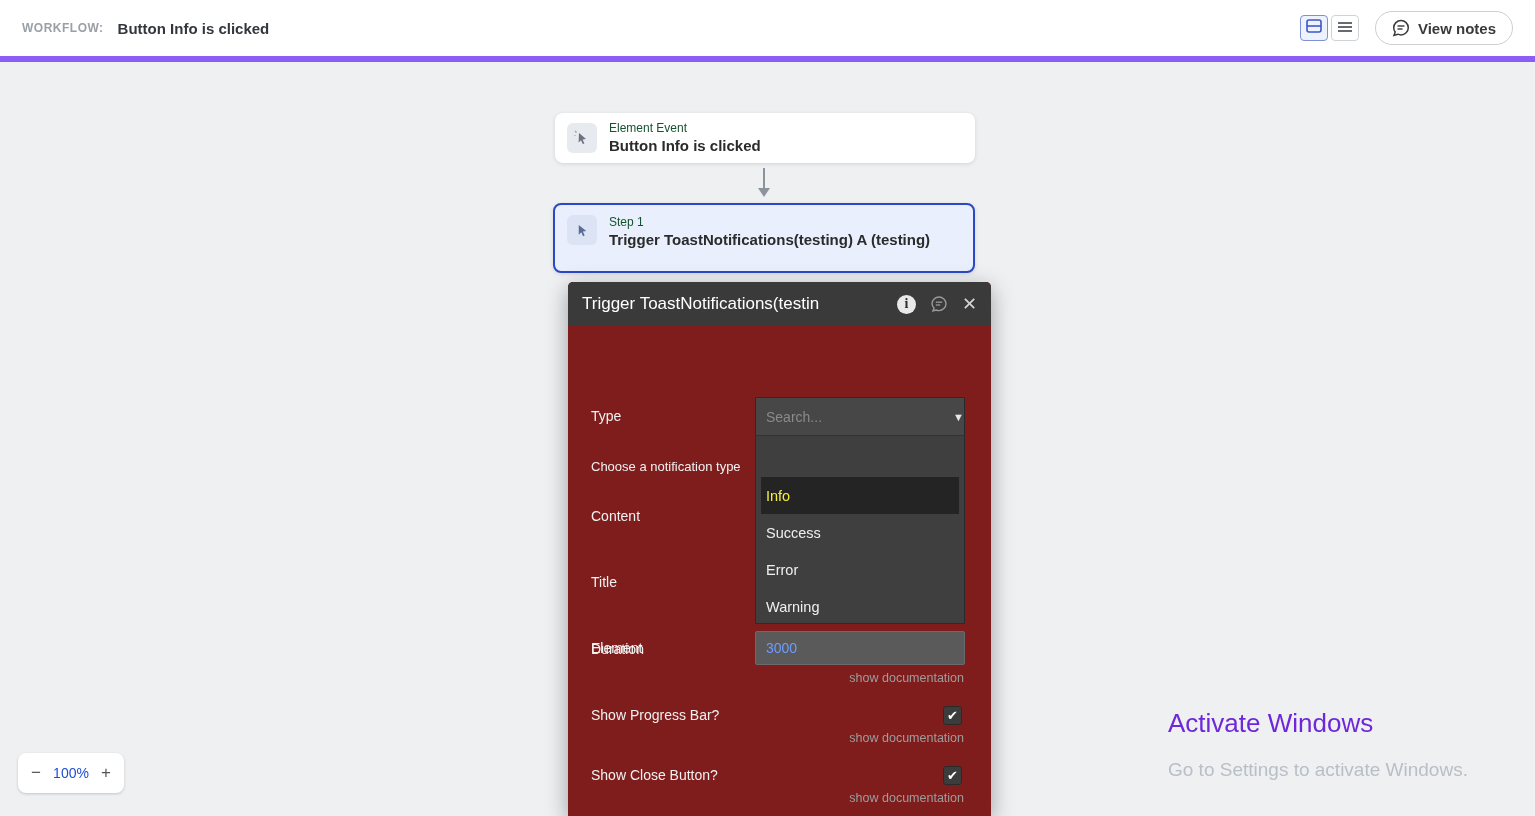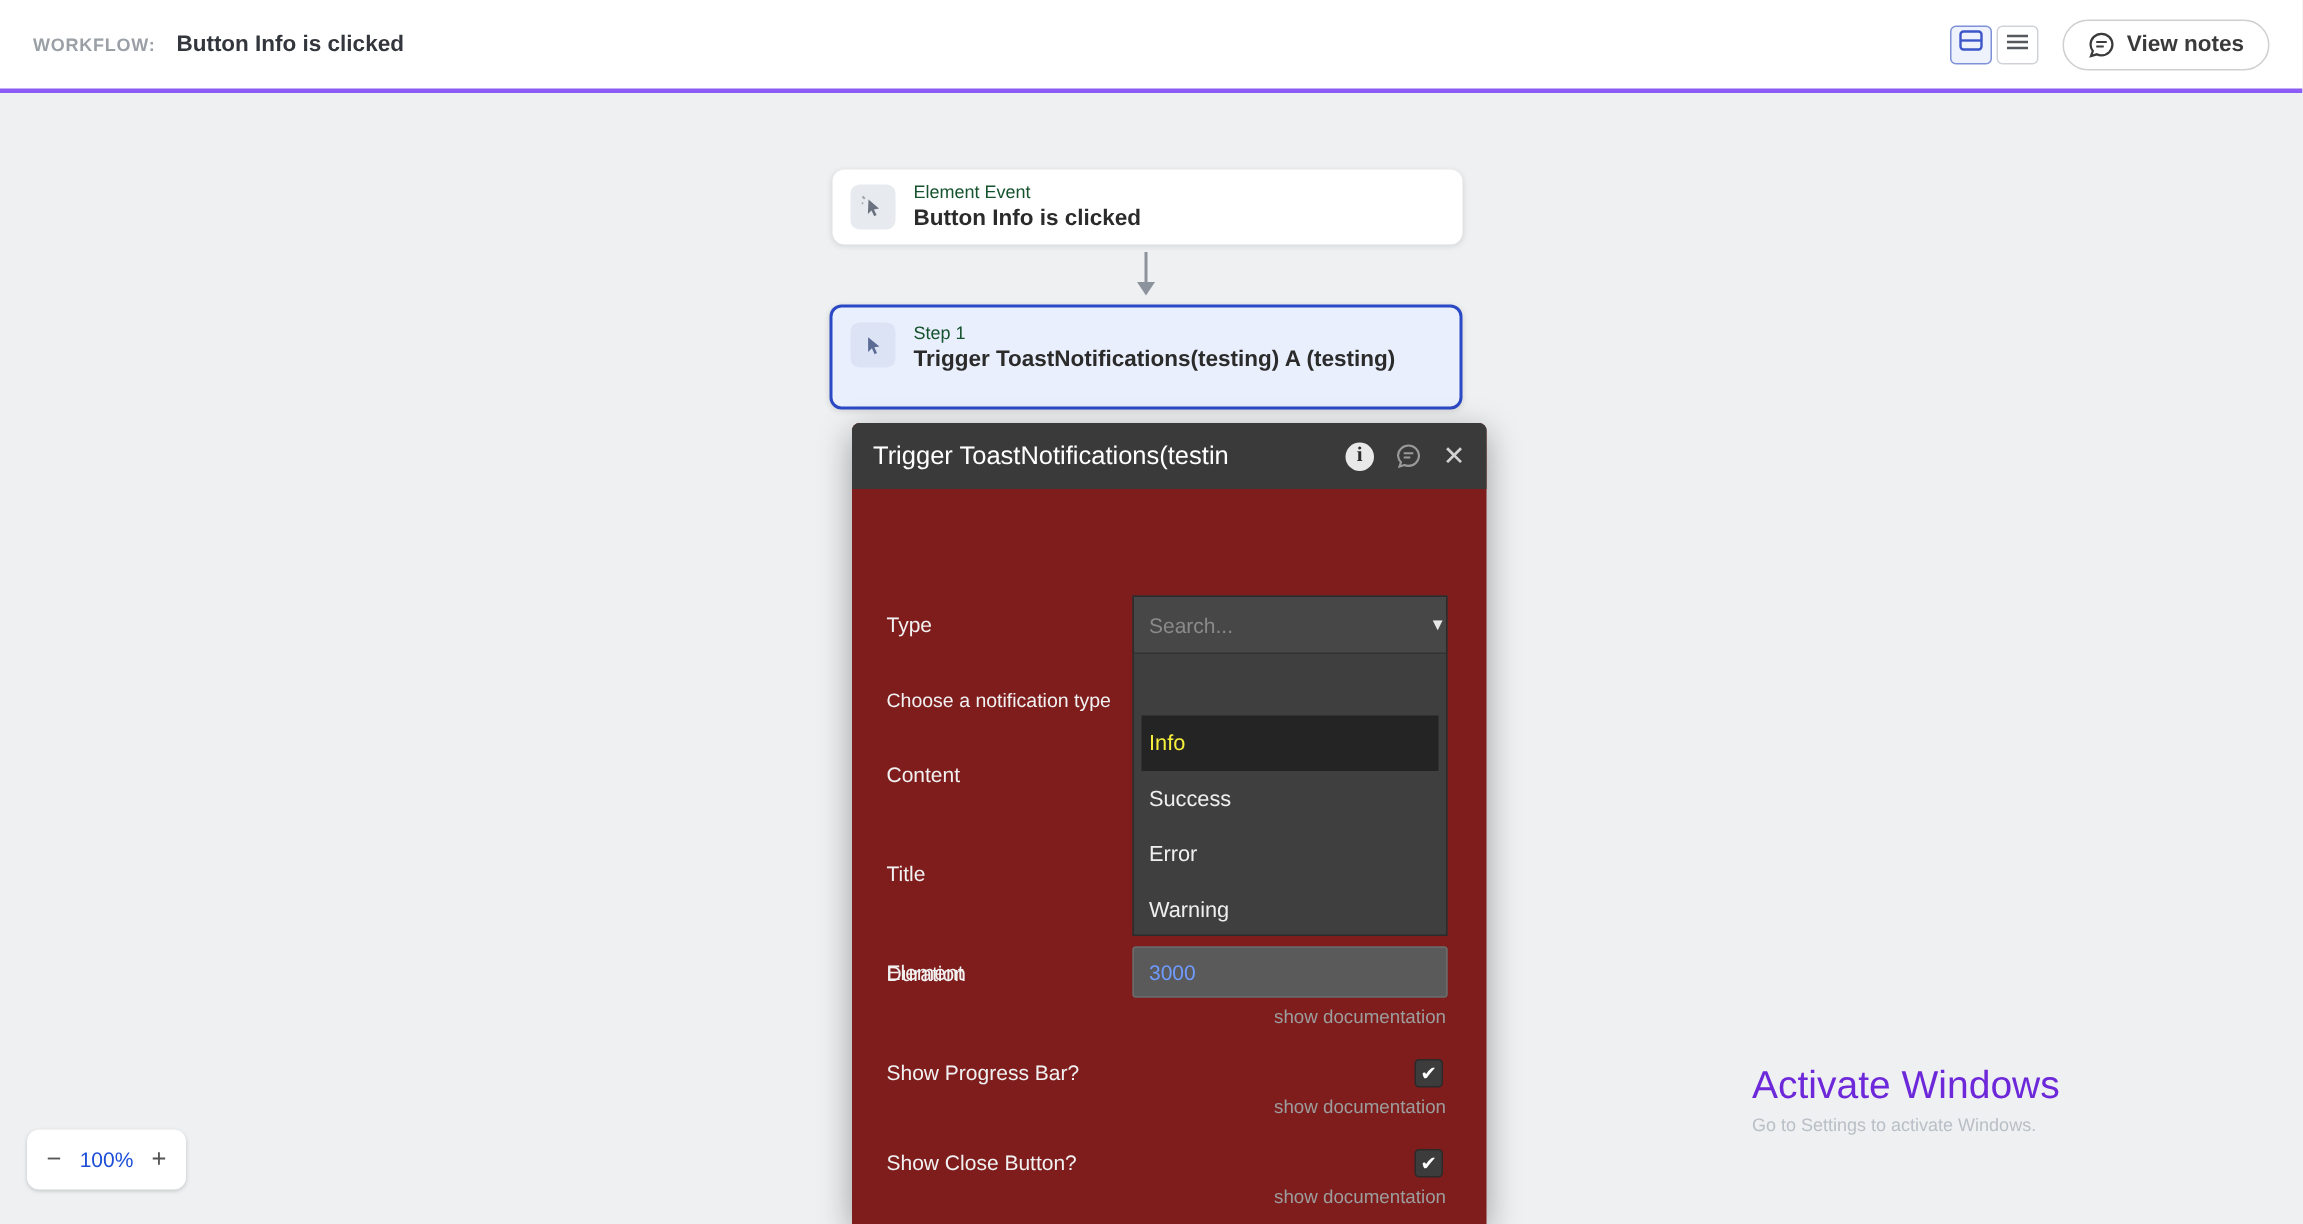--- a/index.html
+++ b/index.html
@@ -14,7 +14,7 @@
   
   .topbar {
     position:absolute; top:0; left:0; right:0; height:62px;
-    background:#ffffff; border-bottom:3px solid #8b5cf6;
+    background:#ffffff; border-bottom:6px solid #8b5cf6;
     display:flex; align-items:center; padding:0 22px; z-index:20;
   }
   .wf-label { font-size:12px; letter-spacing:.5px; color:#9aa0a6; font-weight:bold; margin-right:14px; }

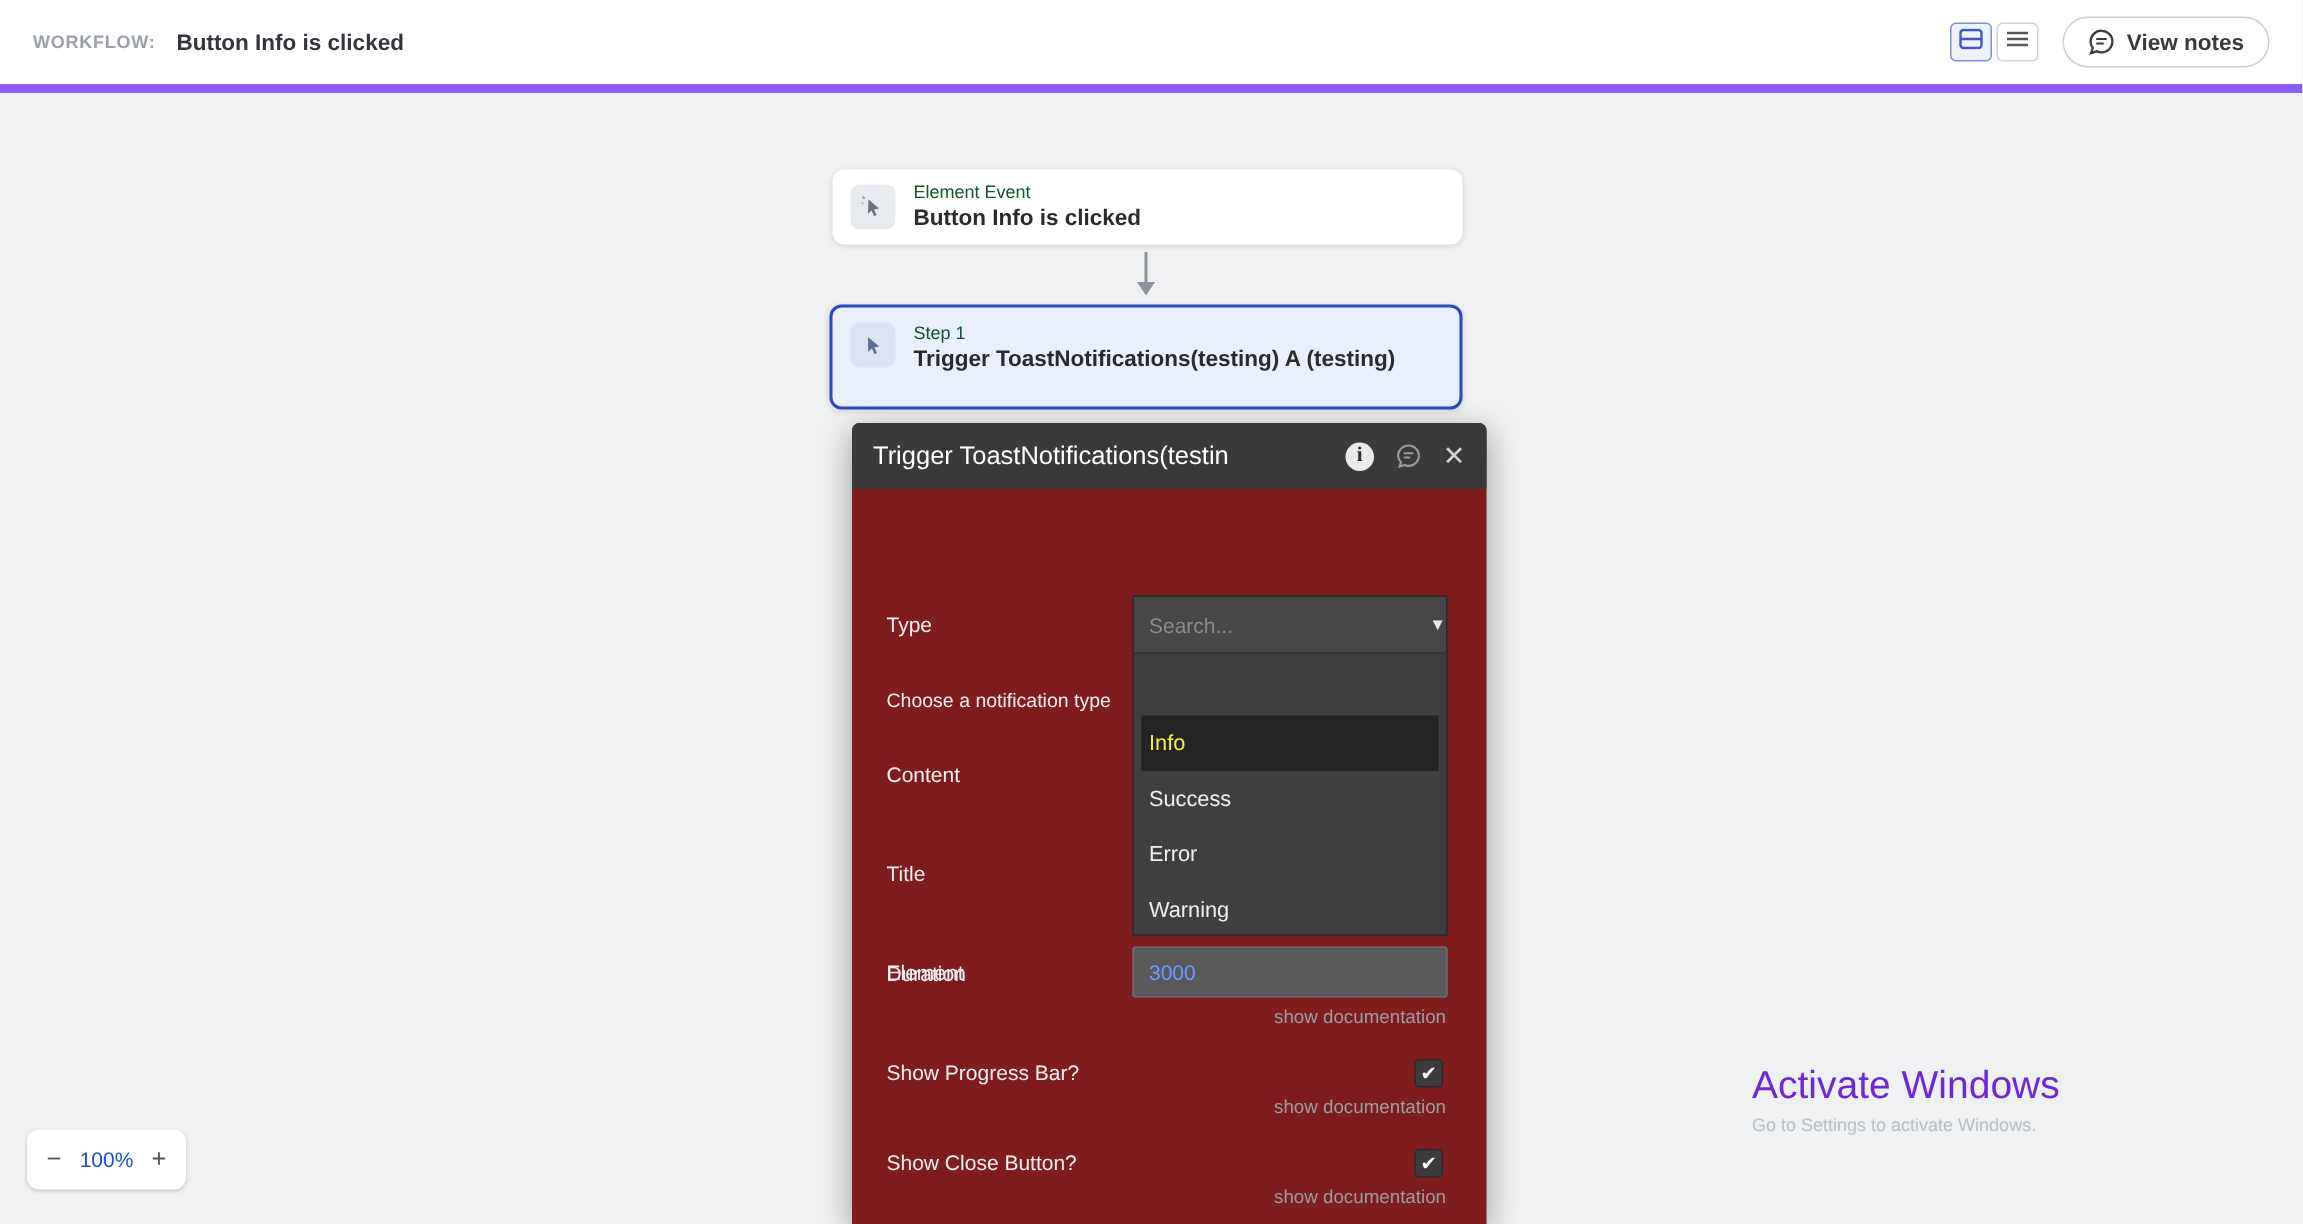--- a/index.html
+++ b/index.html
@@ -132,7 +132,7 @@
   
   .watermark { position:absolute; left:1168px; top:708px; z-index:1; }
   .wm-title { font-size:26px; color:#6d28d9; font-weight:normal; }
-  .wm-sub { font-size:12px; color:#b9bfc6; margin-top:4px; }
+  .wm-sub { font-size:19px; color:#b9bfc6; margin-top:20px; }
 </style>
 </head>
 <body>

